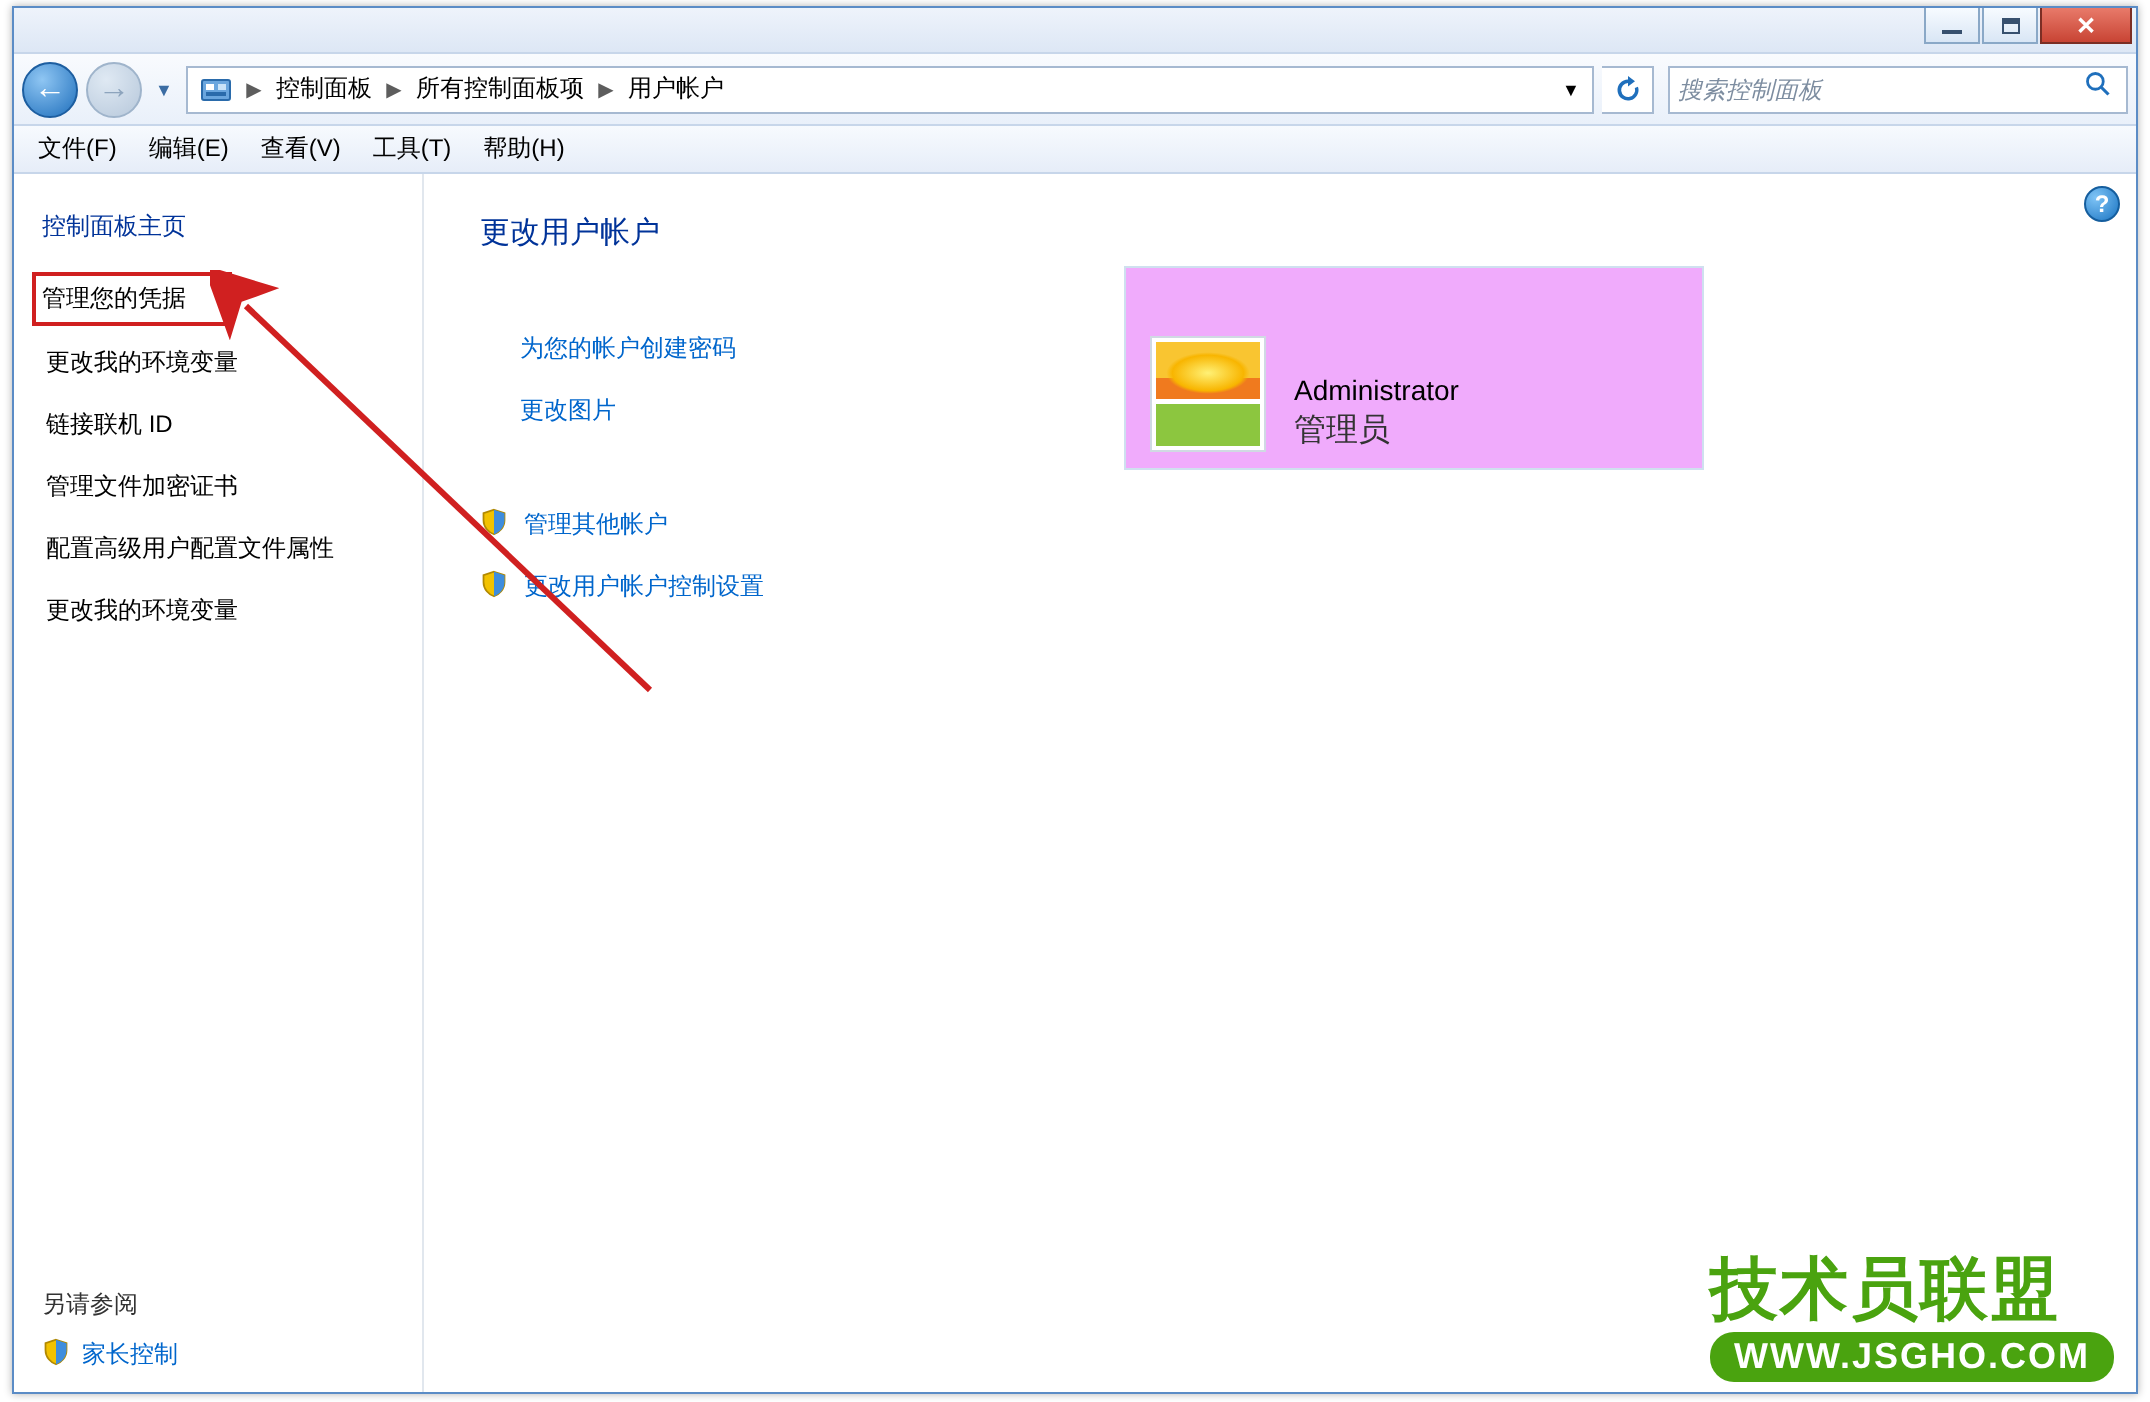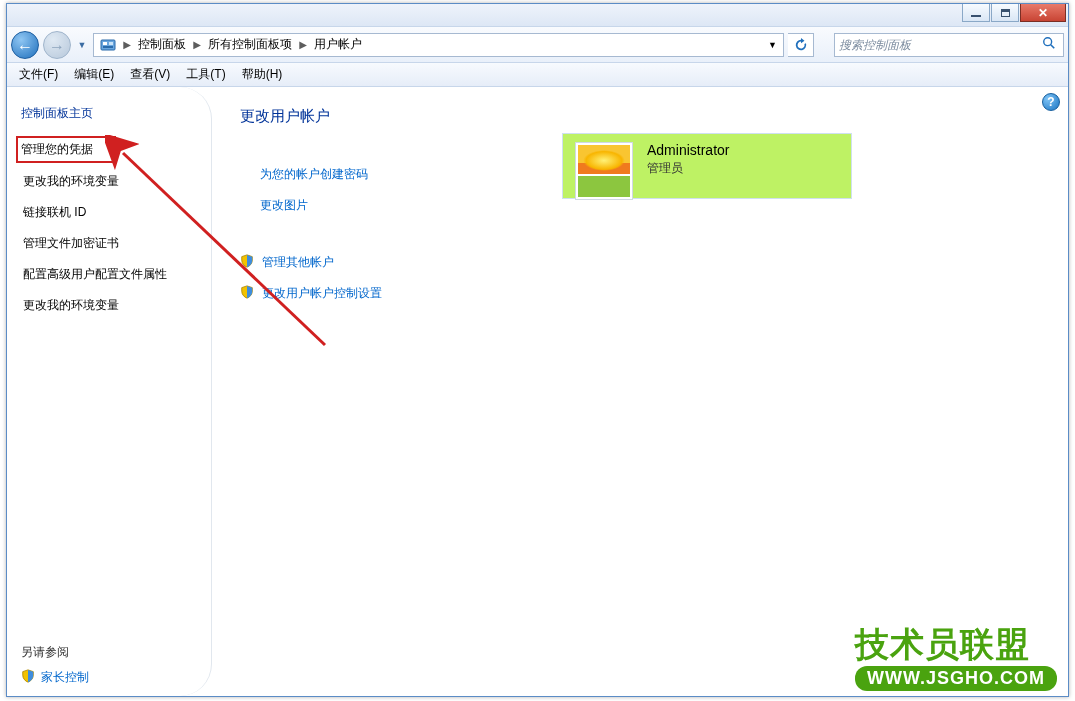--- a/index.html
+++ b/index.html
@@ -71,7 +71,7 @@
   }
 
   .searchbox {
-    width: 230px; height:24px; border:1px solid #a6b9d1; background:#fff; margin-left:16px;
+    width: 230px; height:24px; border:1px solid #a6b9d1; background:#fff; margin-left:3px;
     display:flex; align-items:center; padding:0 4px; position:relative;
   }
   .searchbox input {

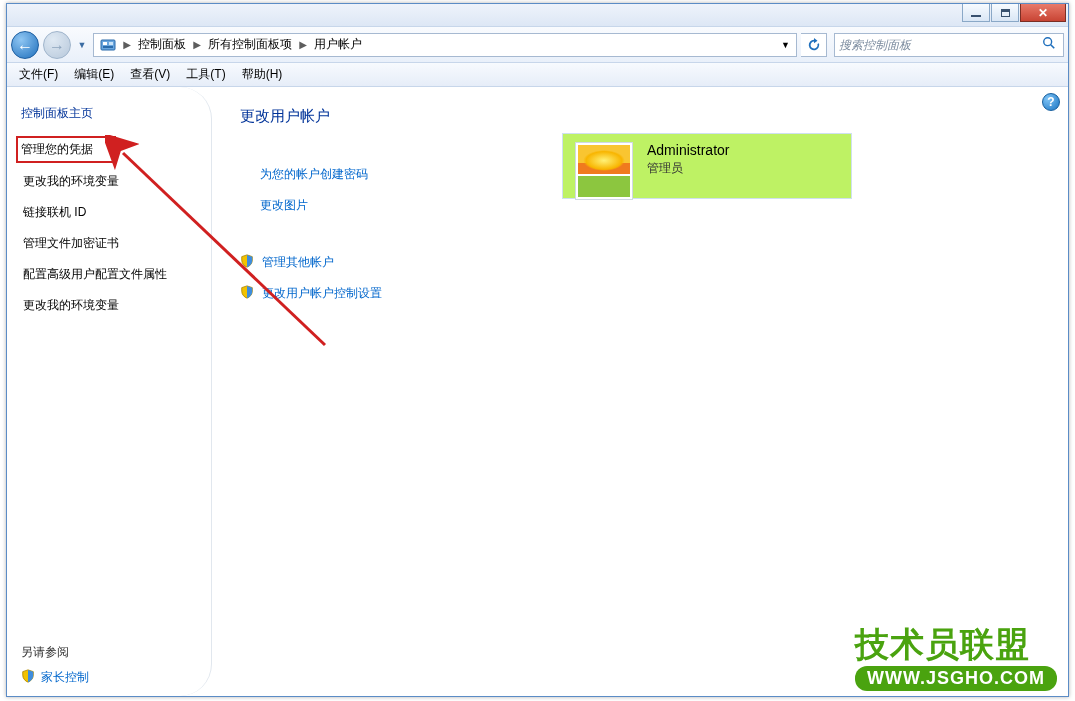--- a/index.html
+++ b/index.html
@@ -96,7 +96,6 @@
     width: 205px; background:#fff; border-right: 1px solid #e1e7ee;
     padding: 18px 14px 10px 14px; display:flex; flex-direction:column;
     font-size: 12px;
-    border-radius: 32px;
   }
   .sidebar-top { flex:1; }
   .sidebar-title { color:#003399; margin-bottom: 14px; }

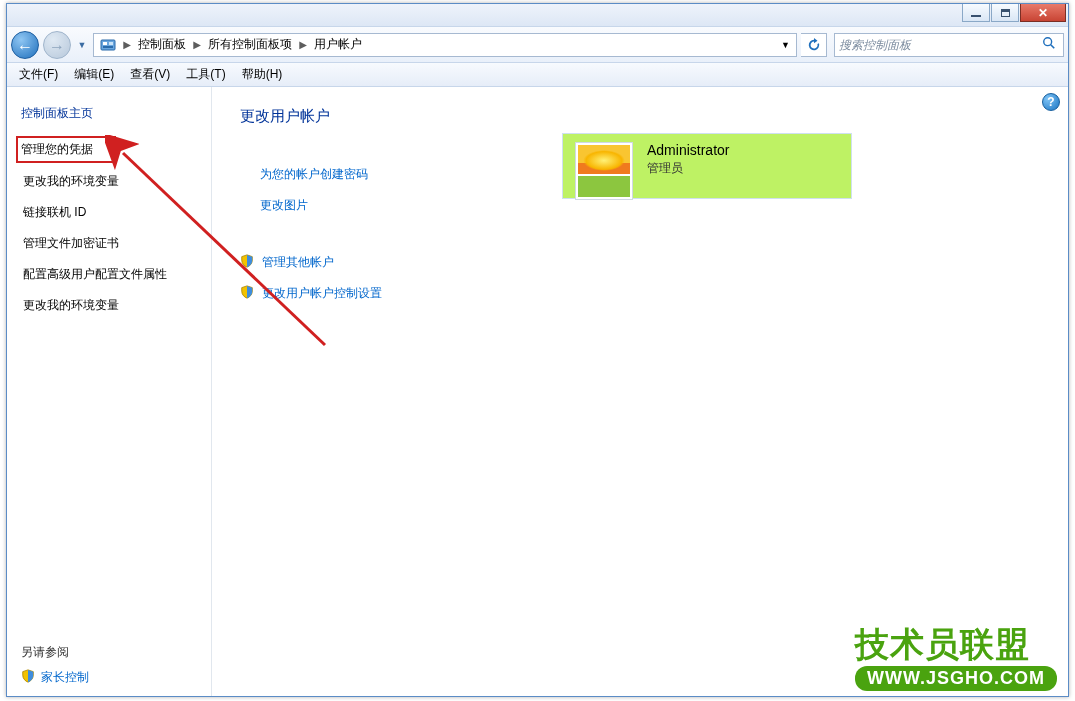--- a/index.html
+++ b/index.html
@@ -126,9 +126,9 @@
   .shield-inline svg { width:14px; height:14px; flex-shrink:0; }
 
   .account-card {
-    position:absolute; left: 350px; top: 46px; width: 290px; height: 66px;
-    border:1px solid #cfe0ef; background:#bef264;
-    display:flex; align-items:flex-start; padding: 8px 12px; gap: 14px;
+    position:absolute; left: 350px; top: 46px; width: 290px; height: 102px;
+    border:1px solid #cfe0ef; background:#f0abfc;
+    display:flex; align-items:flex-end; padding: 8px 12px; gap: 14px;
   }
   .avatar-frame {
     width:58px; height:58px; border:1px solid #d0d9e3; background:#fff; padding:2px;

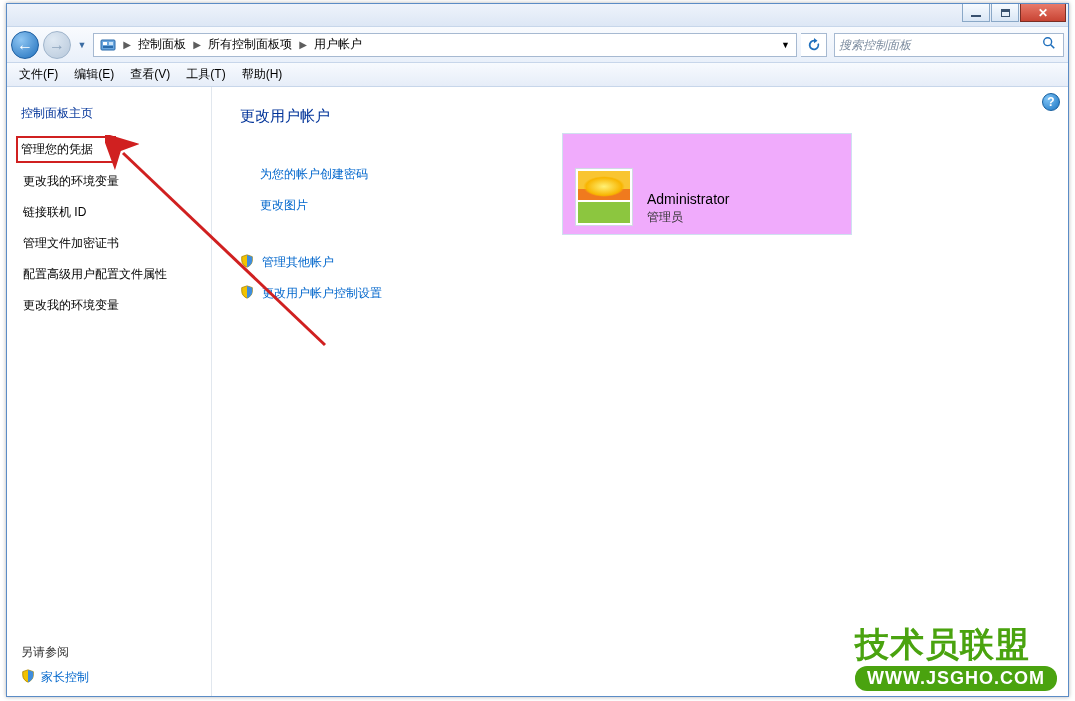--- a/index.html
+++ b/index.html
@@ -146,7 +146,7 @@
   }
   .acct-text { display:flex; flex-direction:column; }
   .acct-name { font-size: 14px; color:#000; }
-  .acct-role { font-size: 12px; color:#333; margin-top:2px; }
+  .acct-role { font-size: 16px; color:#333; margin-top:2px; }
 
   .help-icon {
     position:absolute; right:8px; top:6px; width:18px;height:18px; border-radius:50%;

